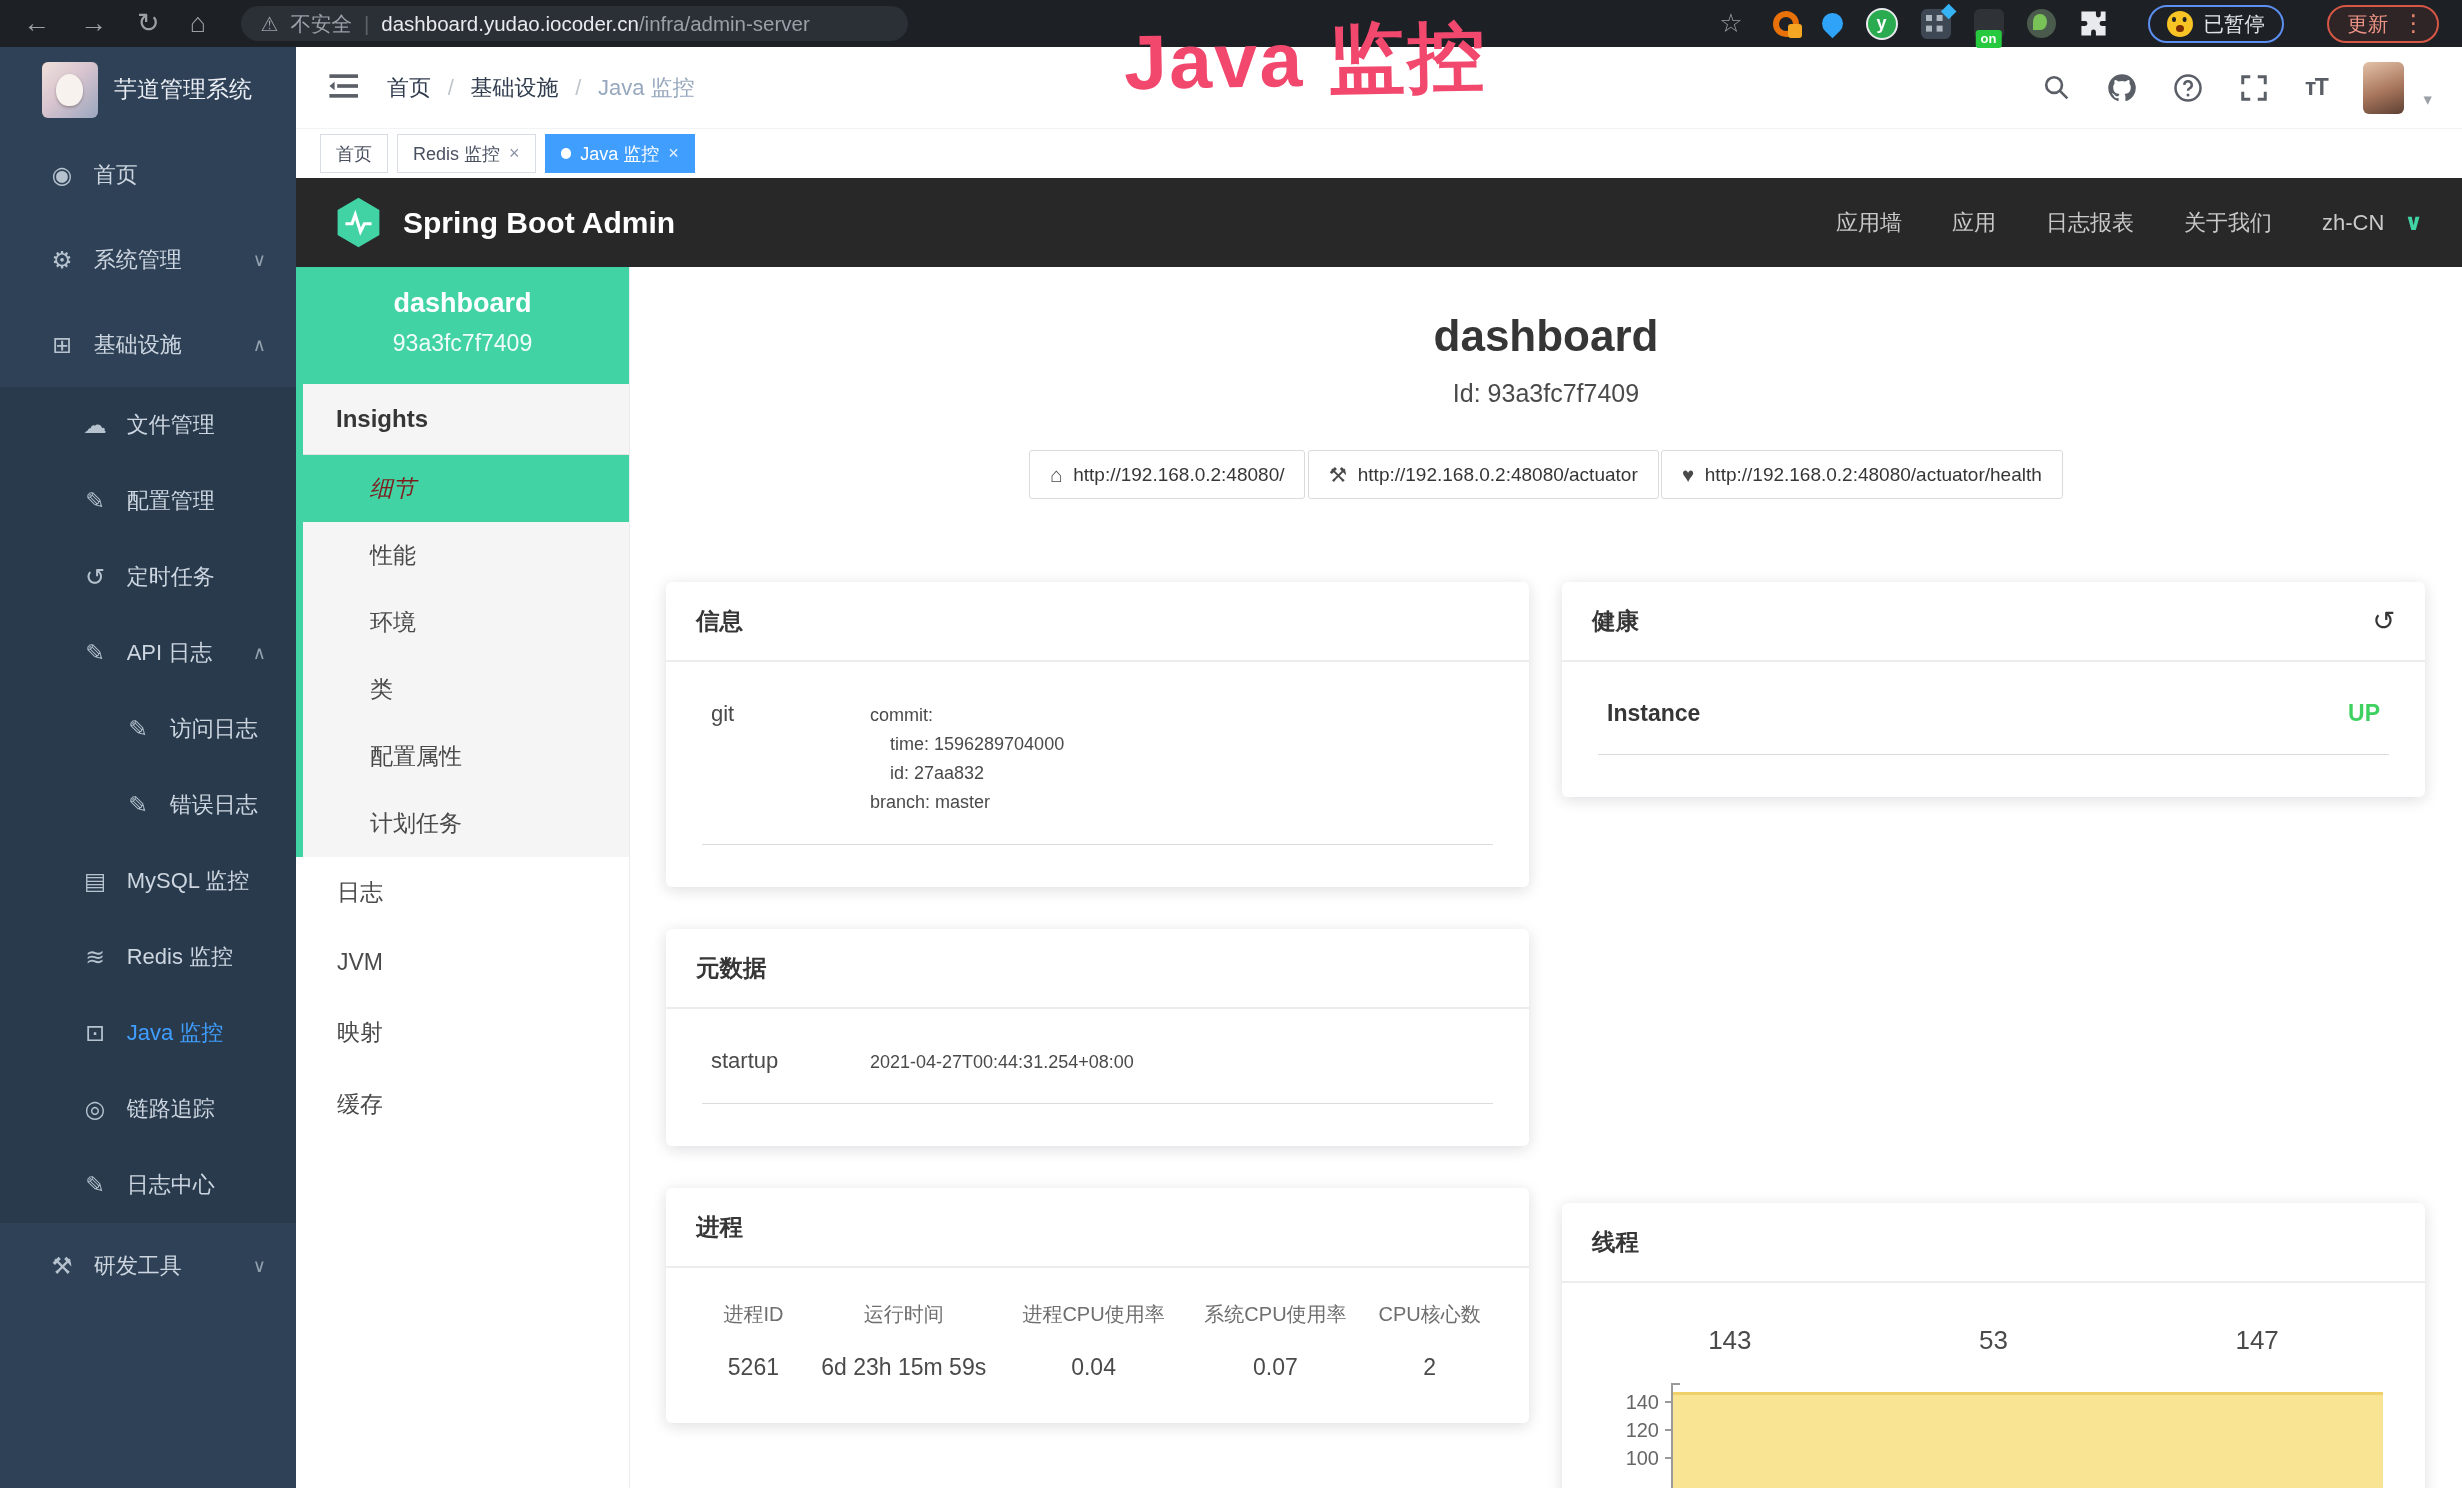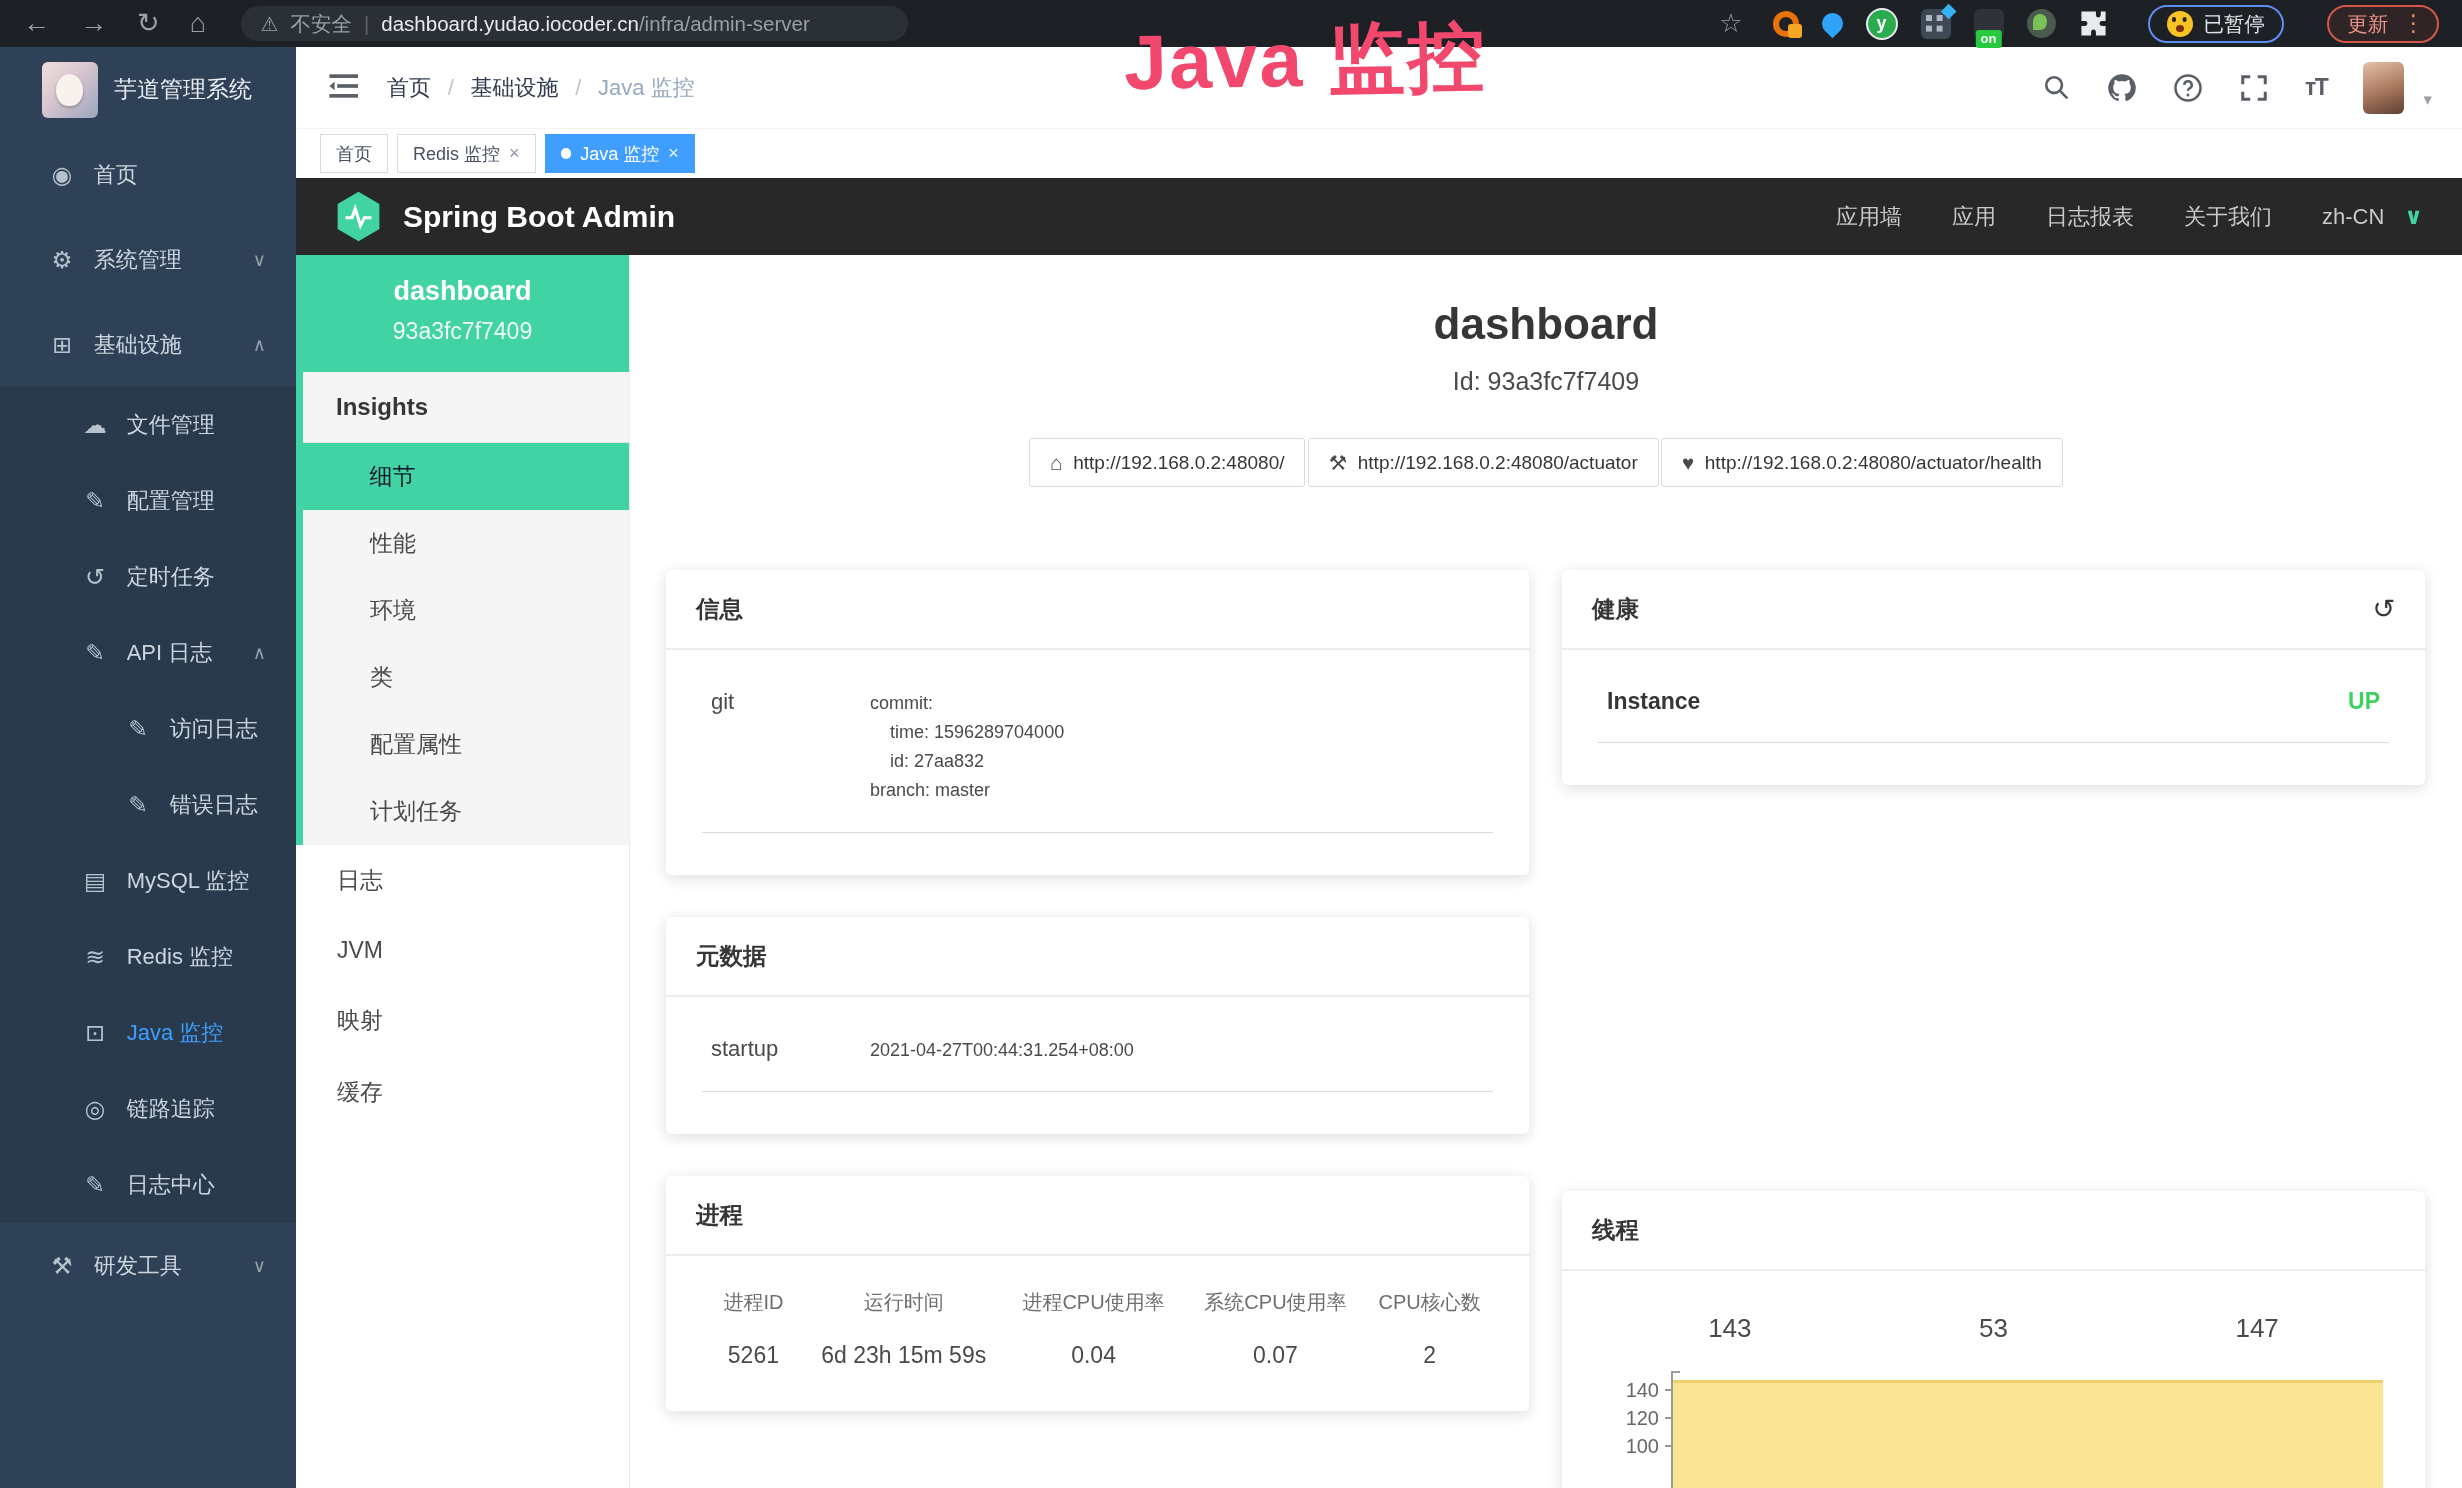--- a/index.html
+++ b/index.html
@@ -74,7 +74,7 @@
   .dot { width: 10.6px; height: 10.6px; border-radius: 50%; background: #fff; }
 
   
-  .sba-header { height: 77px; background: #282828; display: flex; align-items: center; padding: 0 39px; text-align: right; }
+  .sba-header { height: 89px; background: #282828; display: flex; align-items: center; padding: 0 39px; text-align: right; }
   .sba-brand { font-size: 30px; font-weight: bold; color: #fff; margin-left: 21px; }
   .sba-nav { margin-left: auto; display: flex; align-items: center; gap: 50px; font-size: 22px; color: #c9c9c9; }
   .sba-caret { color: #42d3a5; font-size: 23px; margin-left: -35px; font-weight: bold; }

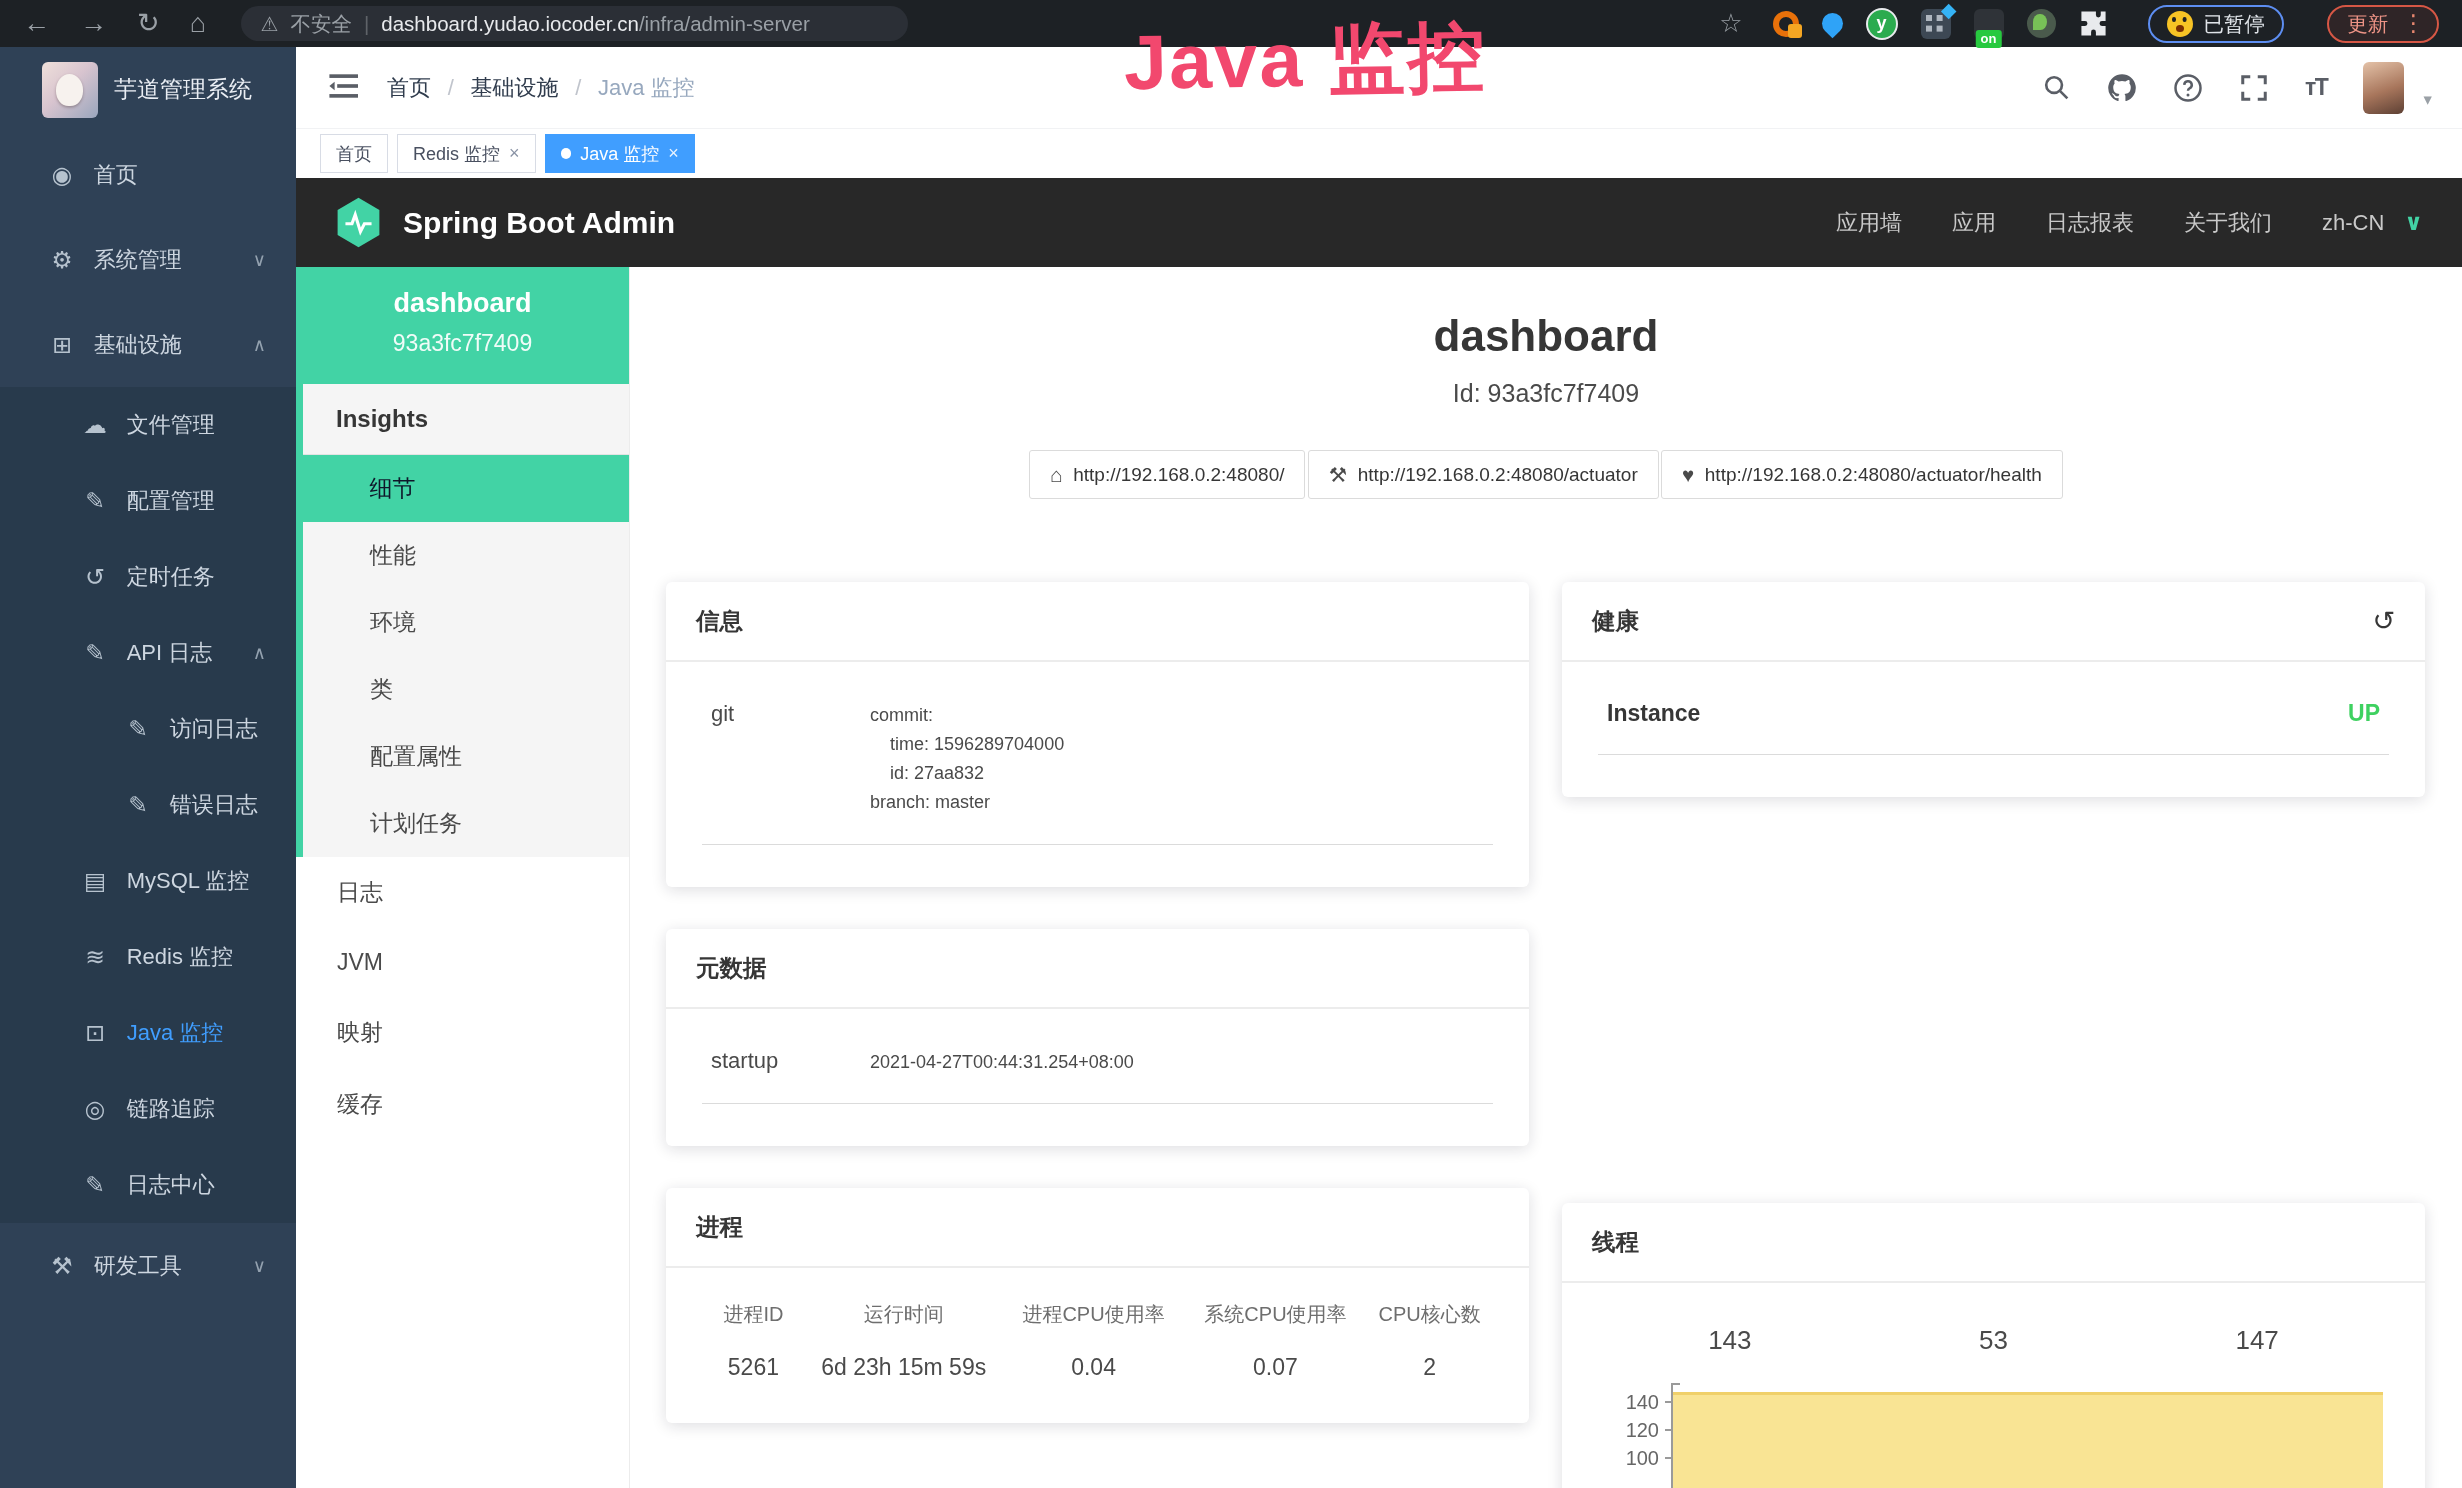--- a/index.html
+++ b/index.html
@@ -88,7 +88,7 @@
   .insights { background: #f5f5f5; border-left: 7.6px solid #42d3a5; }
   .insights-title { font-size: 24px; font-weight: bold; color: #363636; padding: 21px 0 21px 33px; border-bottom: 0.8px solid #e3e3e3; }
   .ins-item { font-size: 23px; color: #4a4a4a; padding: 18px 0 18px 67px; cursor: pointer; }
-  .ins-item.active { background: #42d3a5; color: #0f172a; margin-left: -7.6px; padding-left: 74px; }
+  .ins-item.active { background: #42d3a5; color: #7f1d1d; margin-left: -7.6px; padding-left: 74px; font-style: italic; }
   .root-item { font-size: 23px; color: #4a4a4a; padding: 20.5px 0 20.5px 41px; cursor: pointer; }
 
   .sba-content { flex: 1; padding: 44px 36px 0; min-width: 0; }

